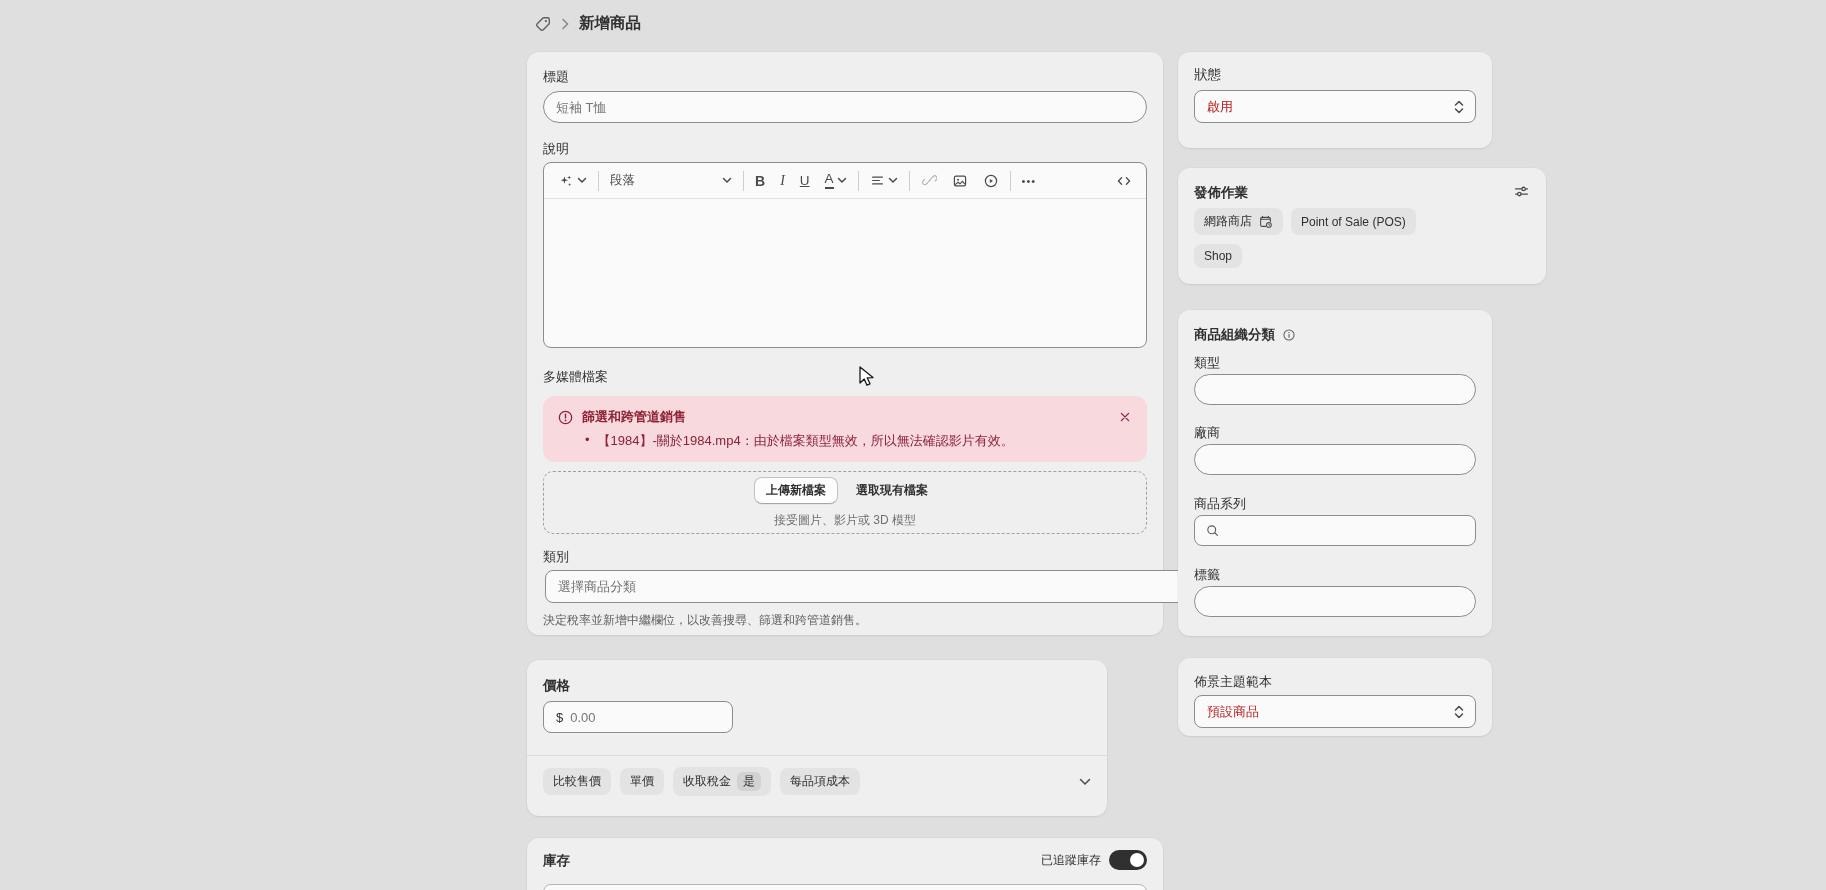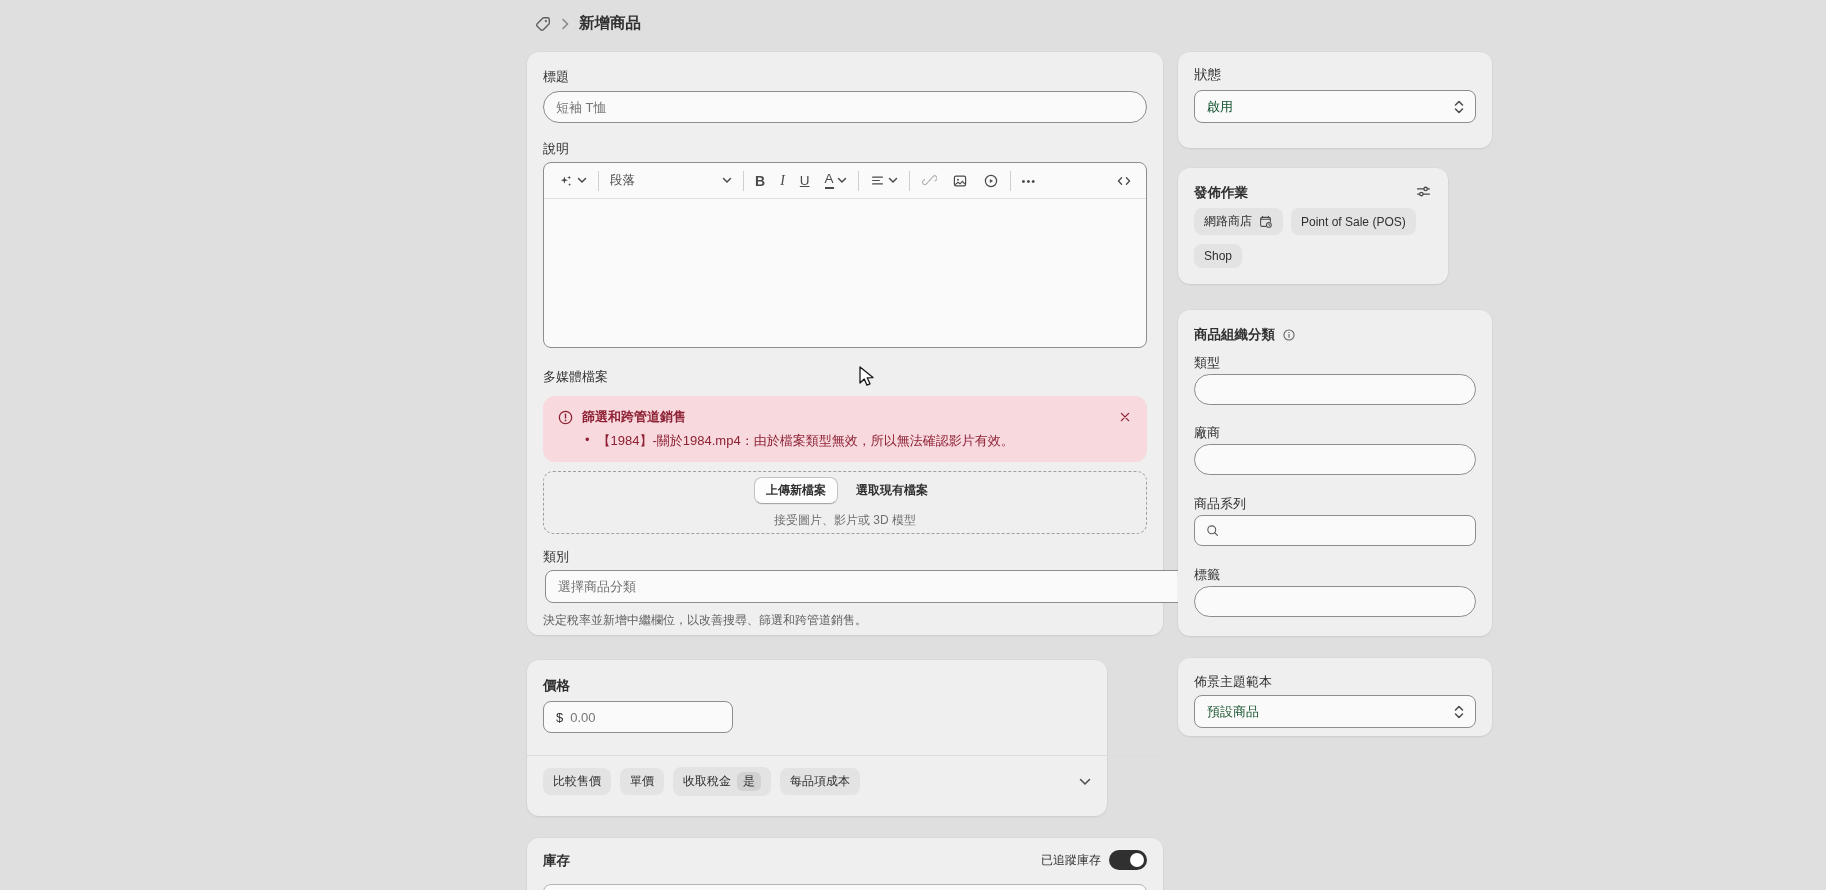--- a/index.html
+++ b/index.html
@@ -46,7 +46,7 @@
   }
   .selectbox .sel-text { font-size: 13px; }
   .sel-placeholder { color: #6f6f6f; }
-  .sel-value { color: #14532d; }
+  .sel-value { color: #b91c1c; }
   .helptext { font-size: 12px; color: #616161; }
   .chip {
     display: inline-flex;

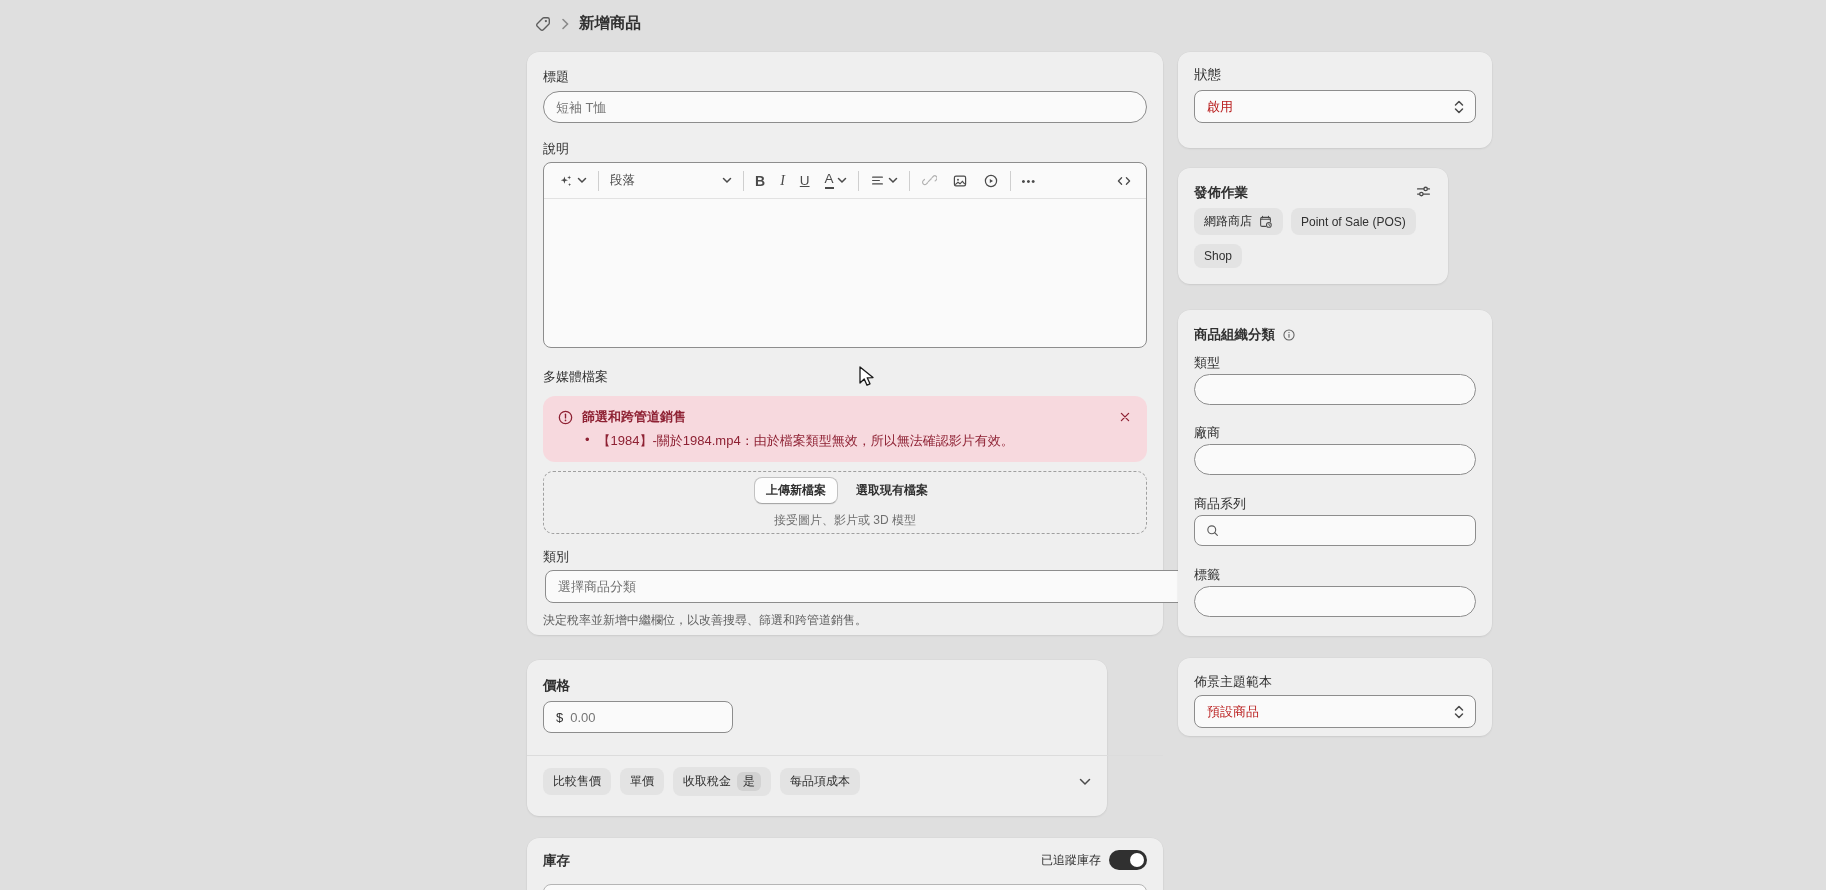--- a/index.html
+++ b/index.html
@@ -378,7 +378,7 @@
   </div>
 </div>
 
-<div class="card" style="left:1178px; top:168px; width:270px; height:116px;">
+<div class="card" style="left:1178px; top:168px; width:368px; height:116px;">
   <span class="heading" style="position:absolute; left:16px; top:16px;">發佈作業</span>
   <span class="icon" style="position:absolute; right:16px; top:15px; cursor:pointer;">
     <svg width="17" height="17" viewBox="0 0 20 20" fill="none">

